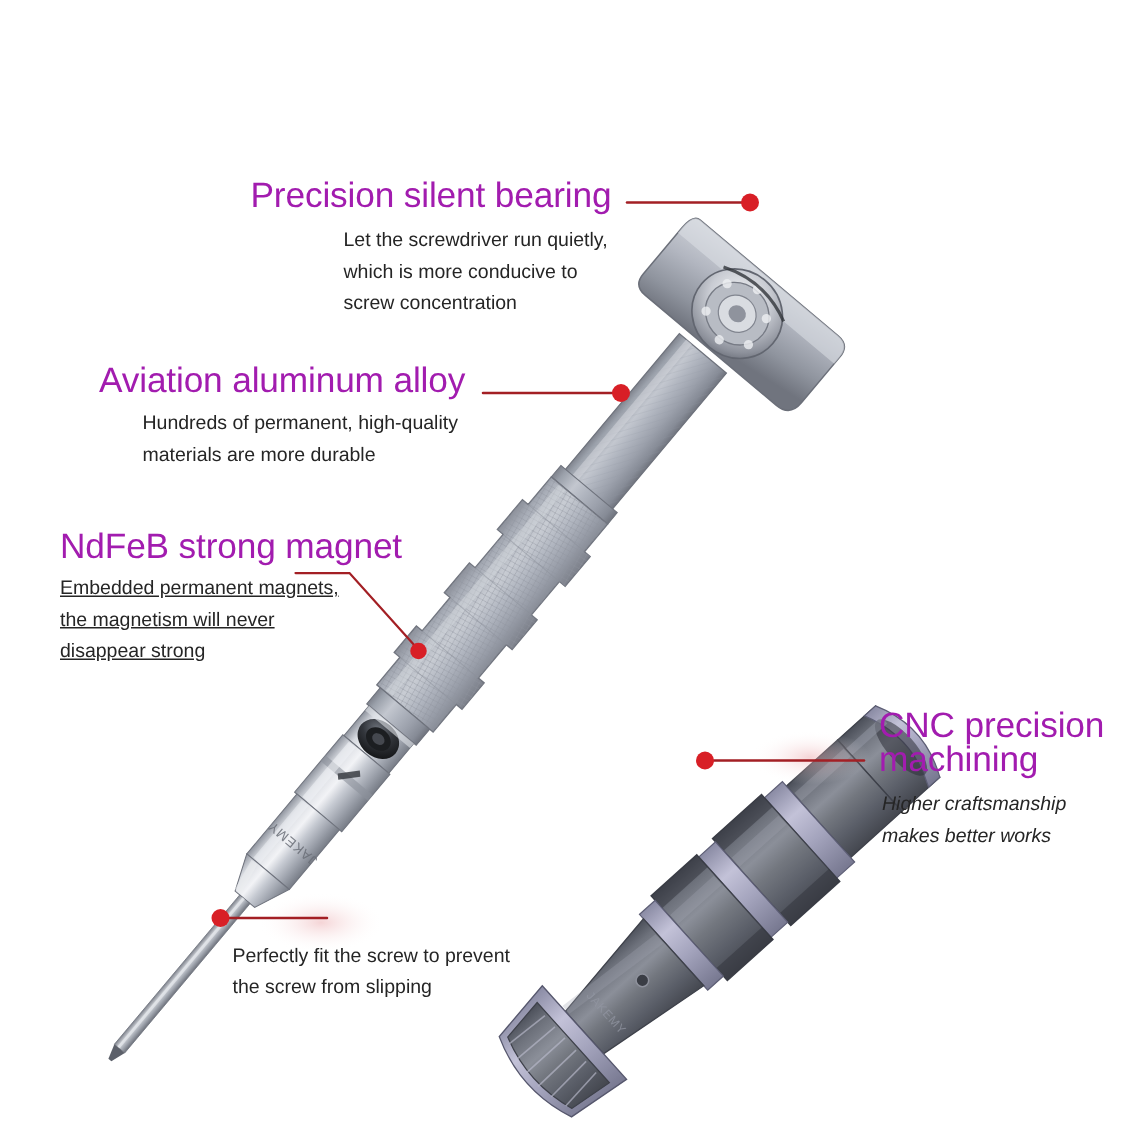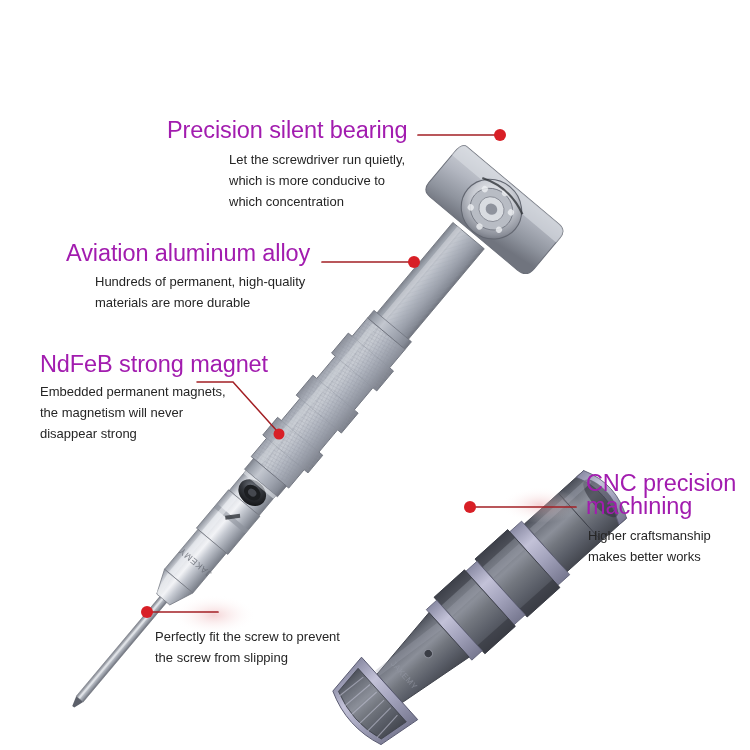--- a/index.html
+++ b/index.html
@@ -346,7 +346,7 @@
     <div class="body">
       <div>Let the screwdriver run quietly,</div>
       <div>which is more conducive to</div>
-      <div>which concentration</div>
+      <div>screw concentration</div>
     </div>
   </div>
 

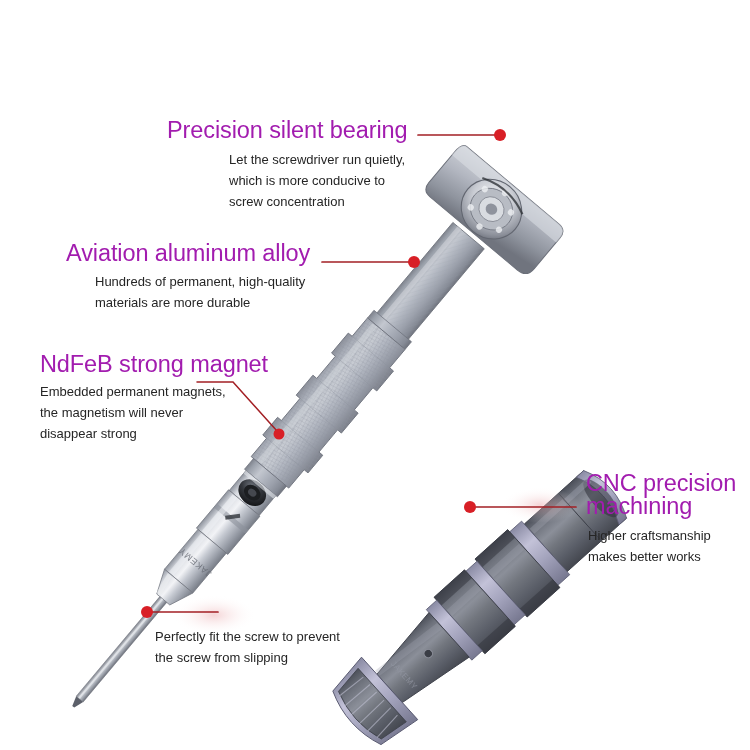--- a/index.html
+++ b/index.html
@@ -59,7 +59,7 @@
   #c-alloy .body { margin-left: 29px; margin-top: 5px; }
 
   #c-magnet    { left: 4px;  top: 352px; margin-left: 36px; }
-  #c-magnet .body { margin-left: 0px; margin-top: 4px; }
+  #c-magnet .body { margin-left: 0px; margin-top: 4px; text-decoration: underline; }
 
   #c-bit       { left: 148px; top: 622px; }
   #c-bit .body { margin-left: 7px; margin-top: 4px; }

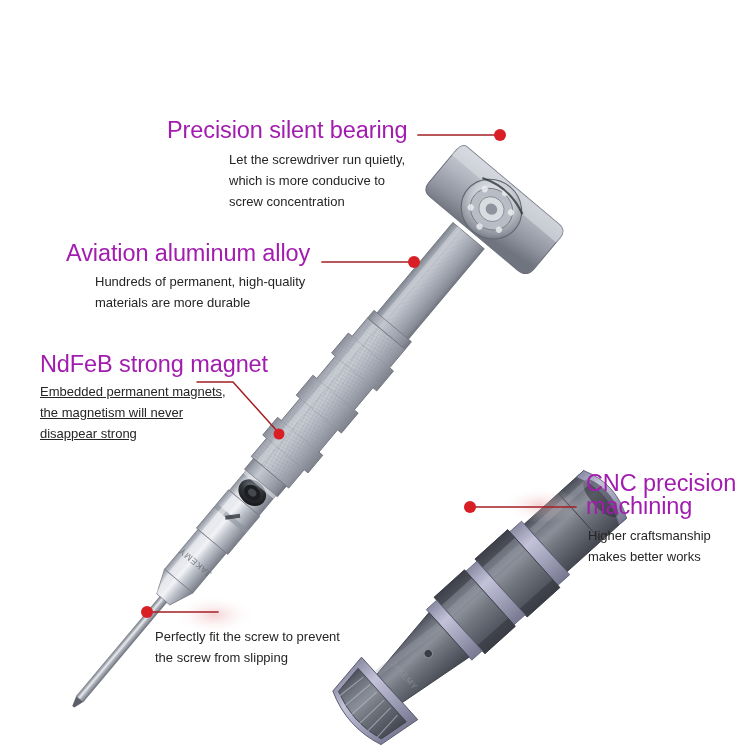--- a/index.html
+++ b/index.html
@@ -66,7 +66,7 @@
 
   #c-cnc       { left: 586px; top: 472px; width: 160px; }
   #c-cnc .body { margin-left: 2px; margin-top: 7px; }
-  #c-cnc .body div { white-space: nowrap; }
+  #c-cnc .body div { white-space: nowrap; font-style: italic; }
 </style>
 </head>
 <body>

